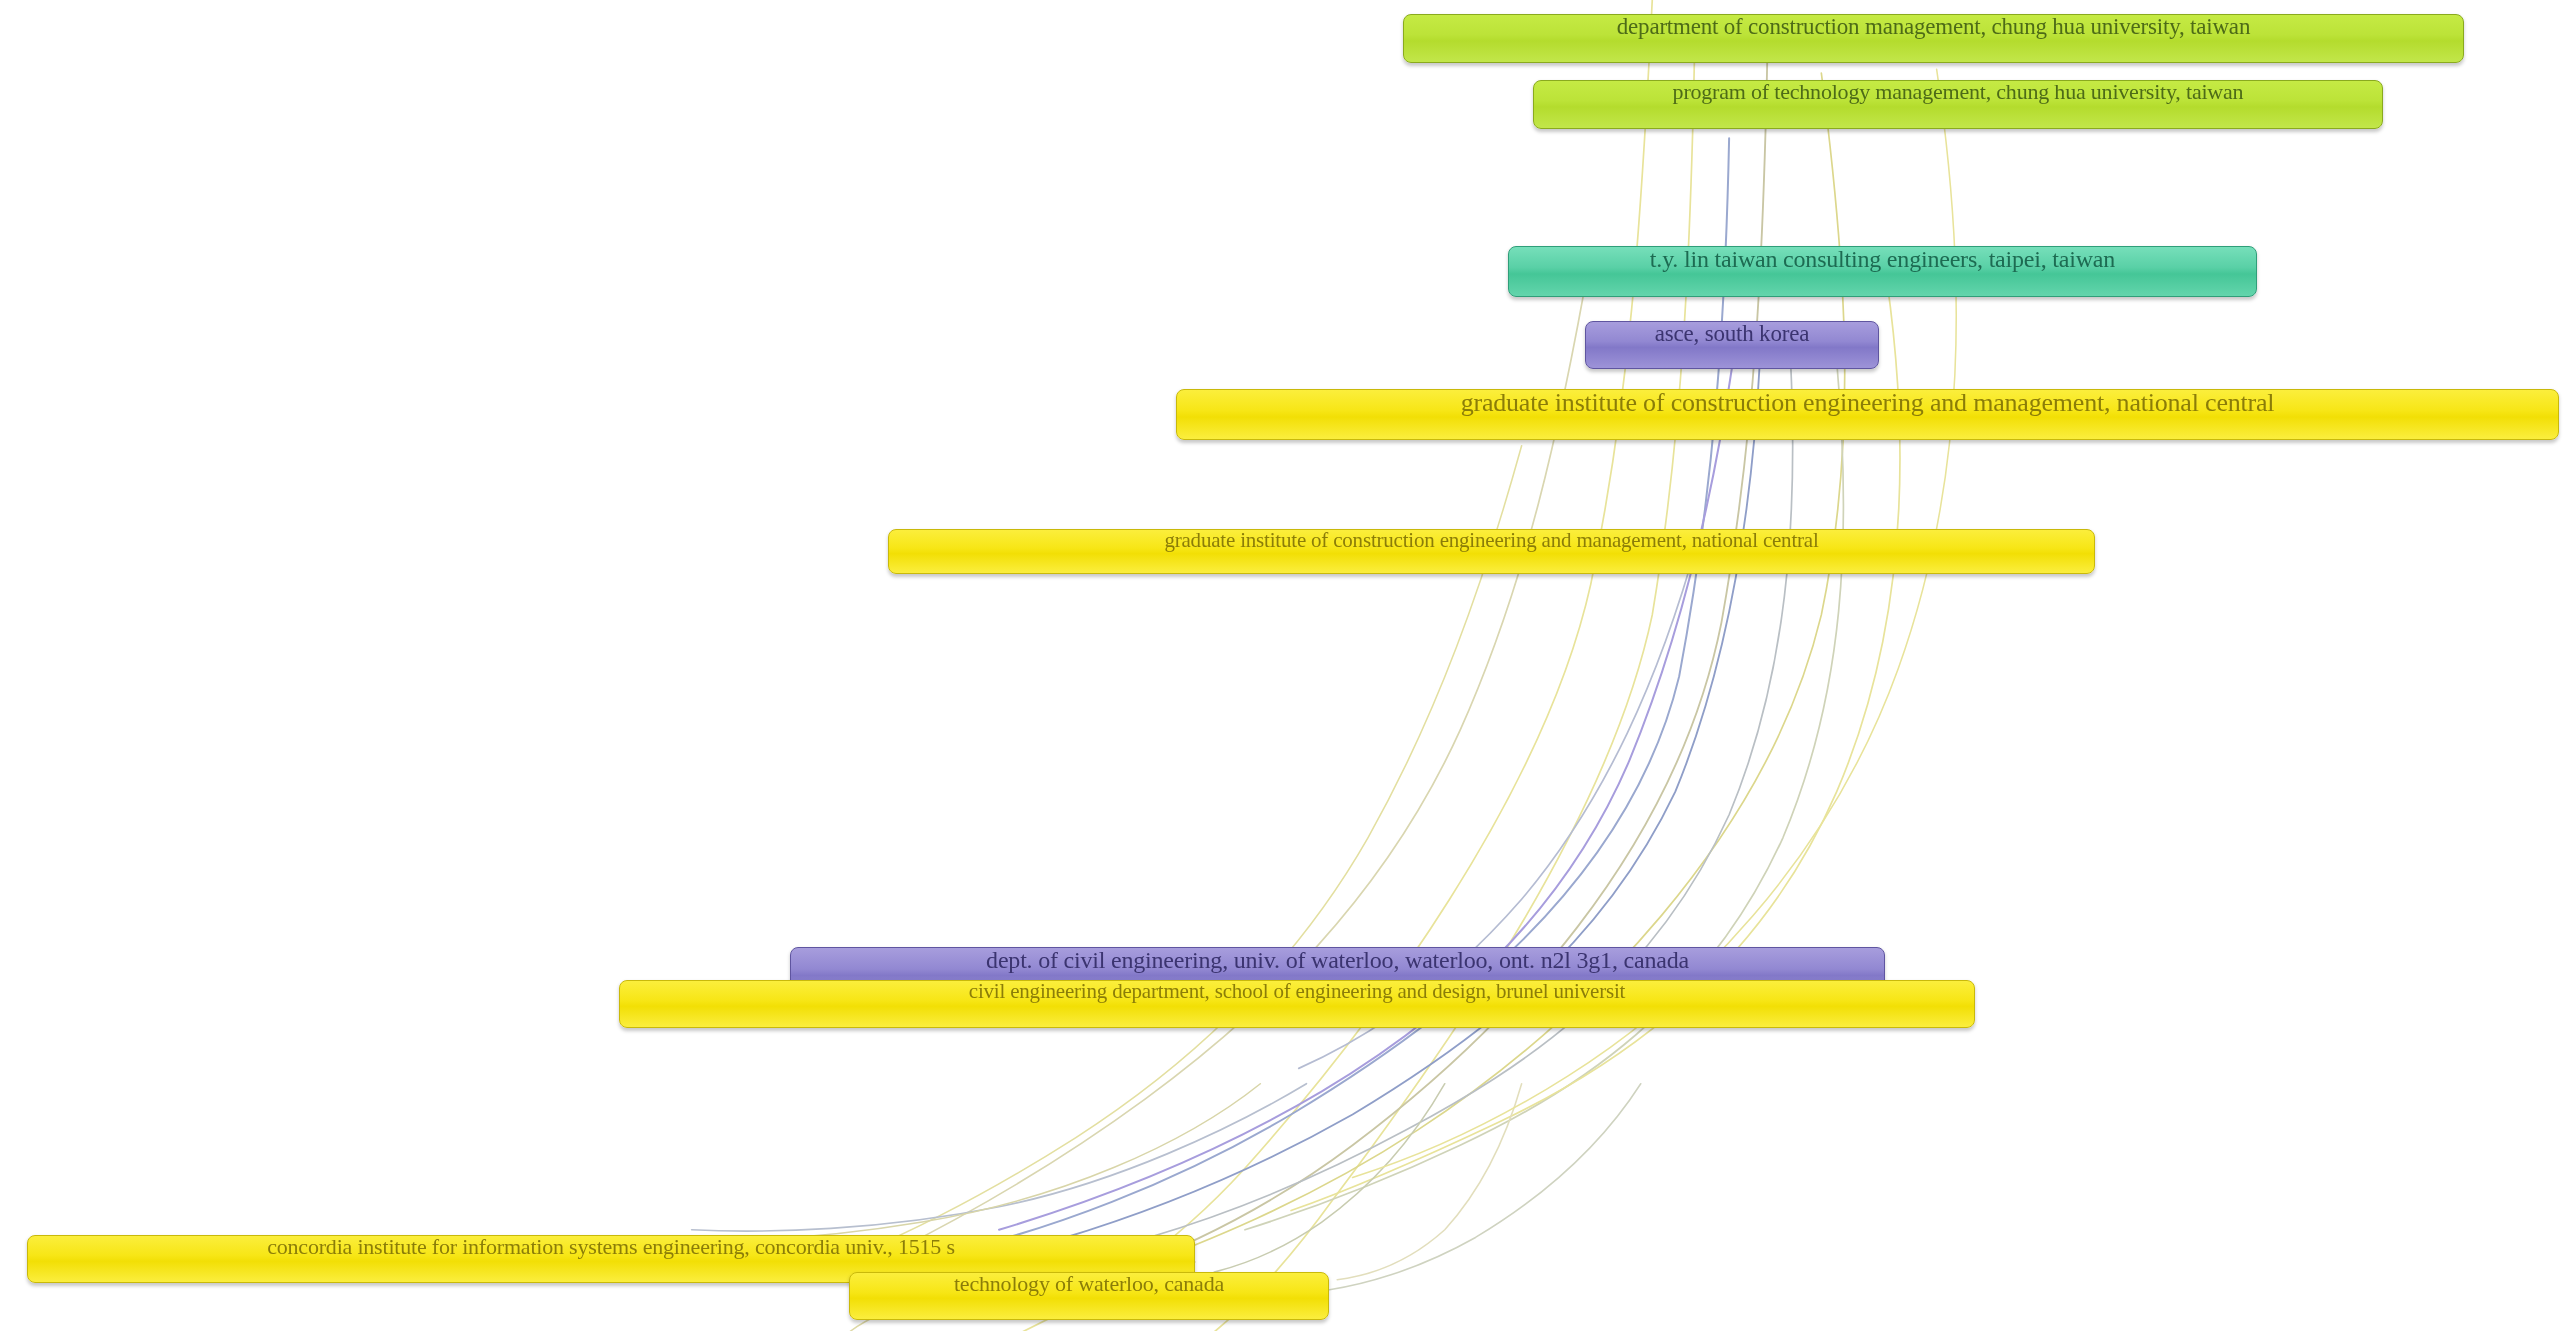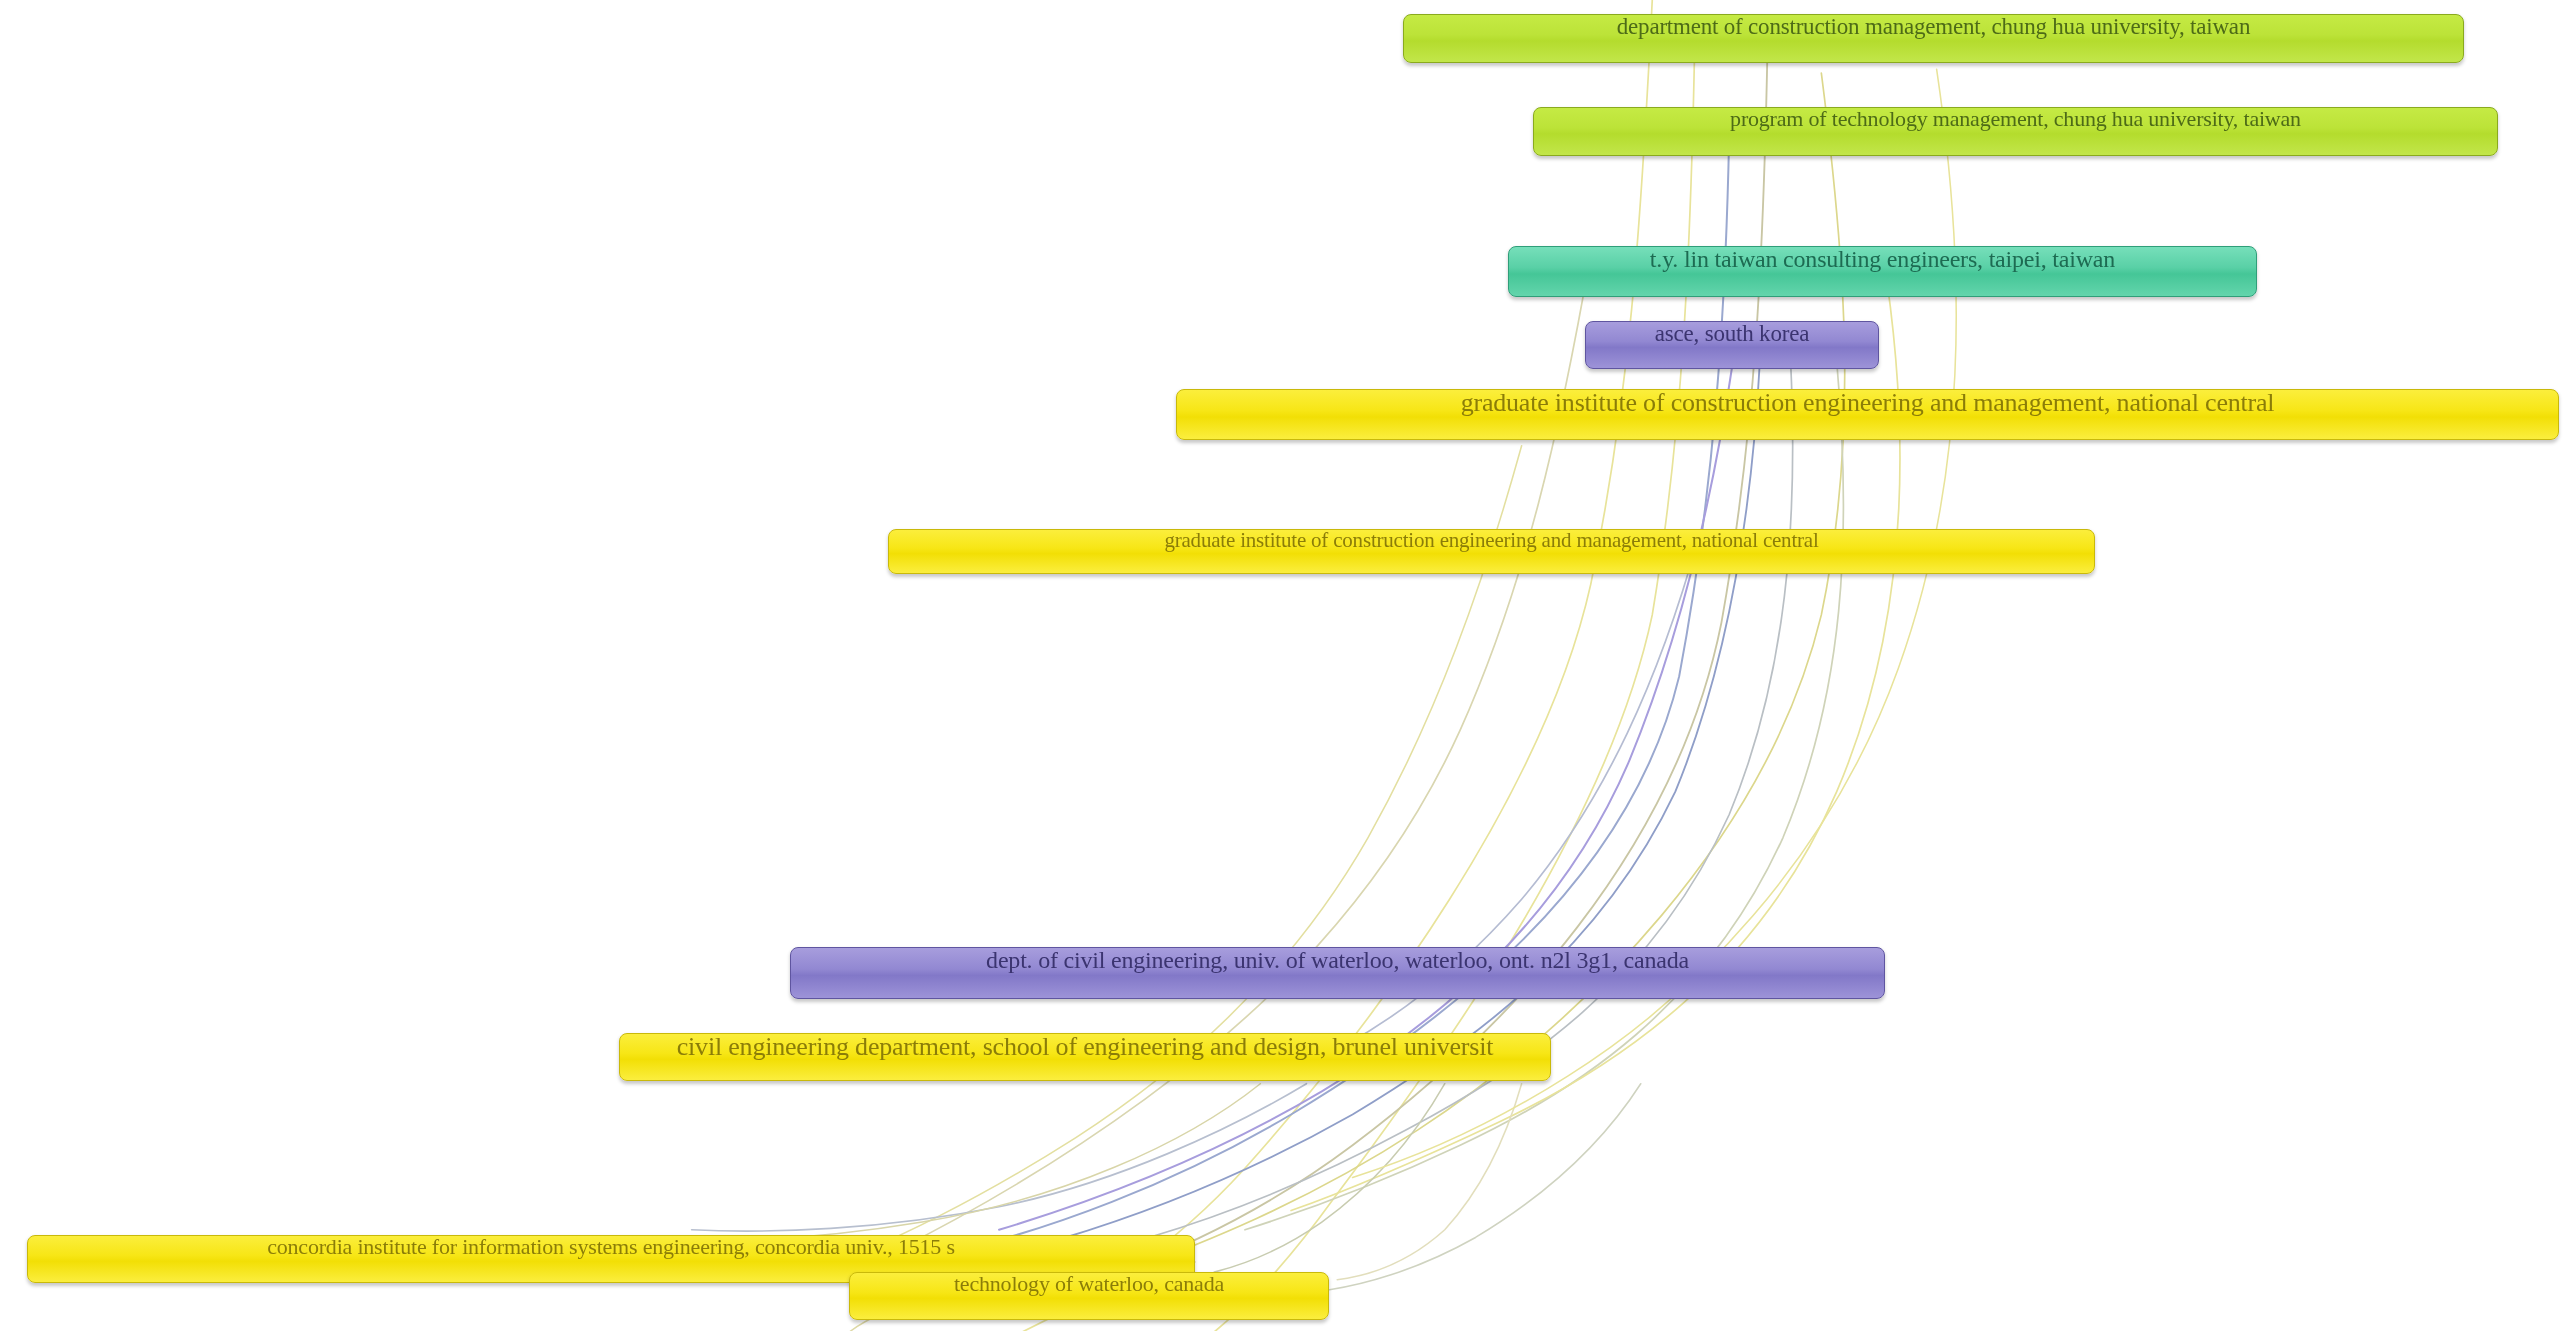--- a/index.html
+++ b/index.html
@@ -83,7 +83,7 @@
       <div class="node n-green" style="left: 1403px; top: 14px; width: 1061px; height: 49px; font-size: 23px;">
         <span class="lbl">department of construction management, chung hua university, taiwan</span>
       </div>
-      <div class="node n-green" style="left: 1533px; top: 80px; width: 965px; height: 49px; font-size: 22px; margin-top: 27px;">
+      <div class="node n-green" style="left: 1533px; top: 80px; width: 850px; height: 49px; font-size: 22px;">
         <span class="lbl">program of technology management, chung hua university, taiwan</span>
       </div>
       <div class="node n-teal" style="left: 1508px; top: 200px; width: 749px; height: 51px; font-size: 24px;">

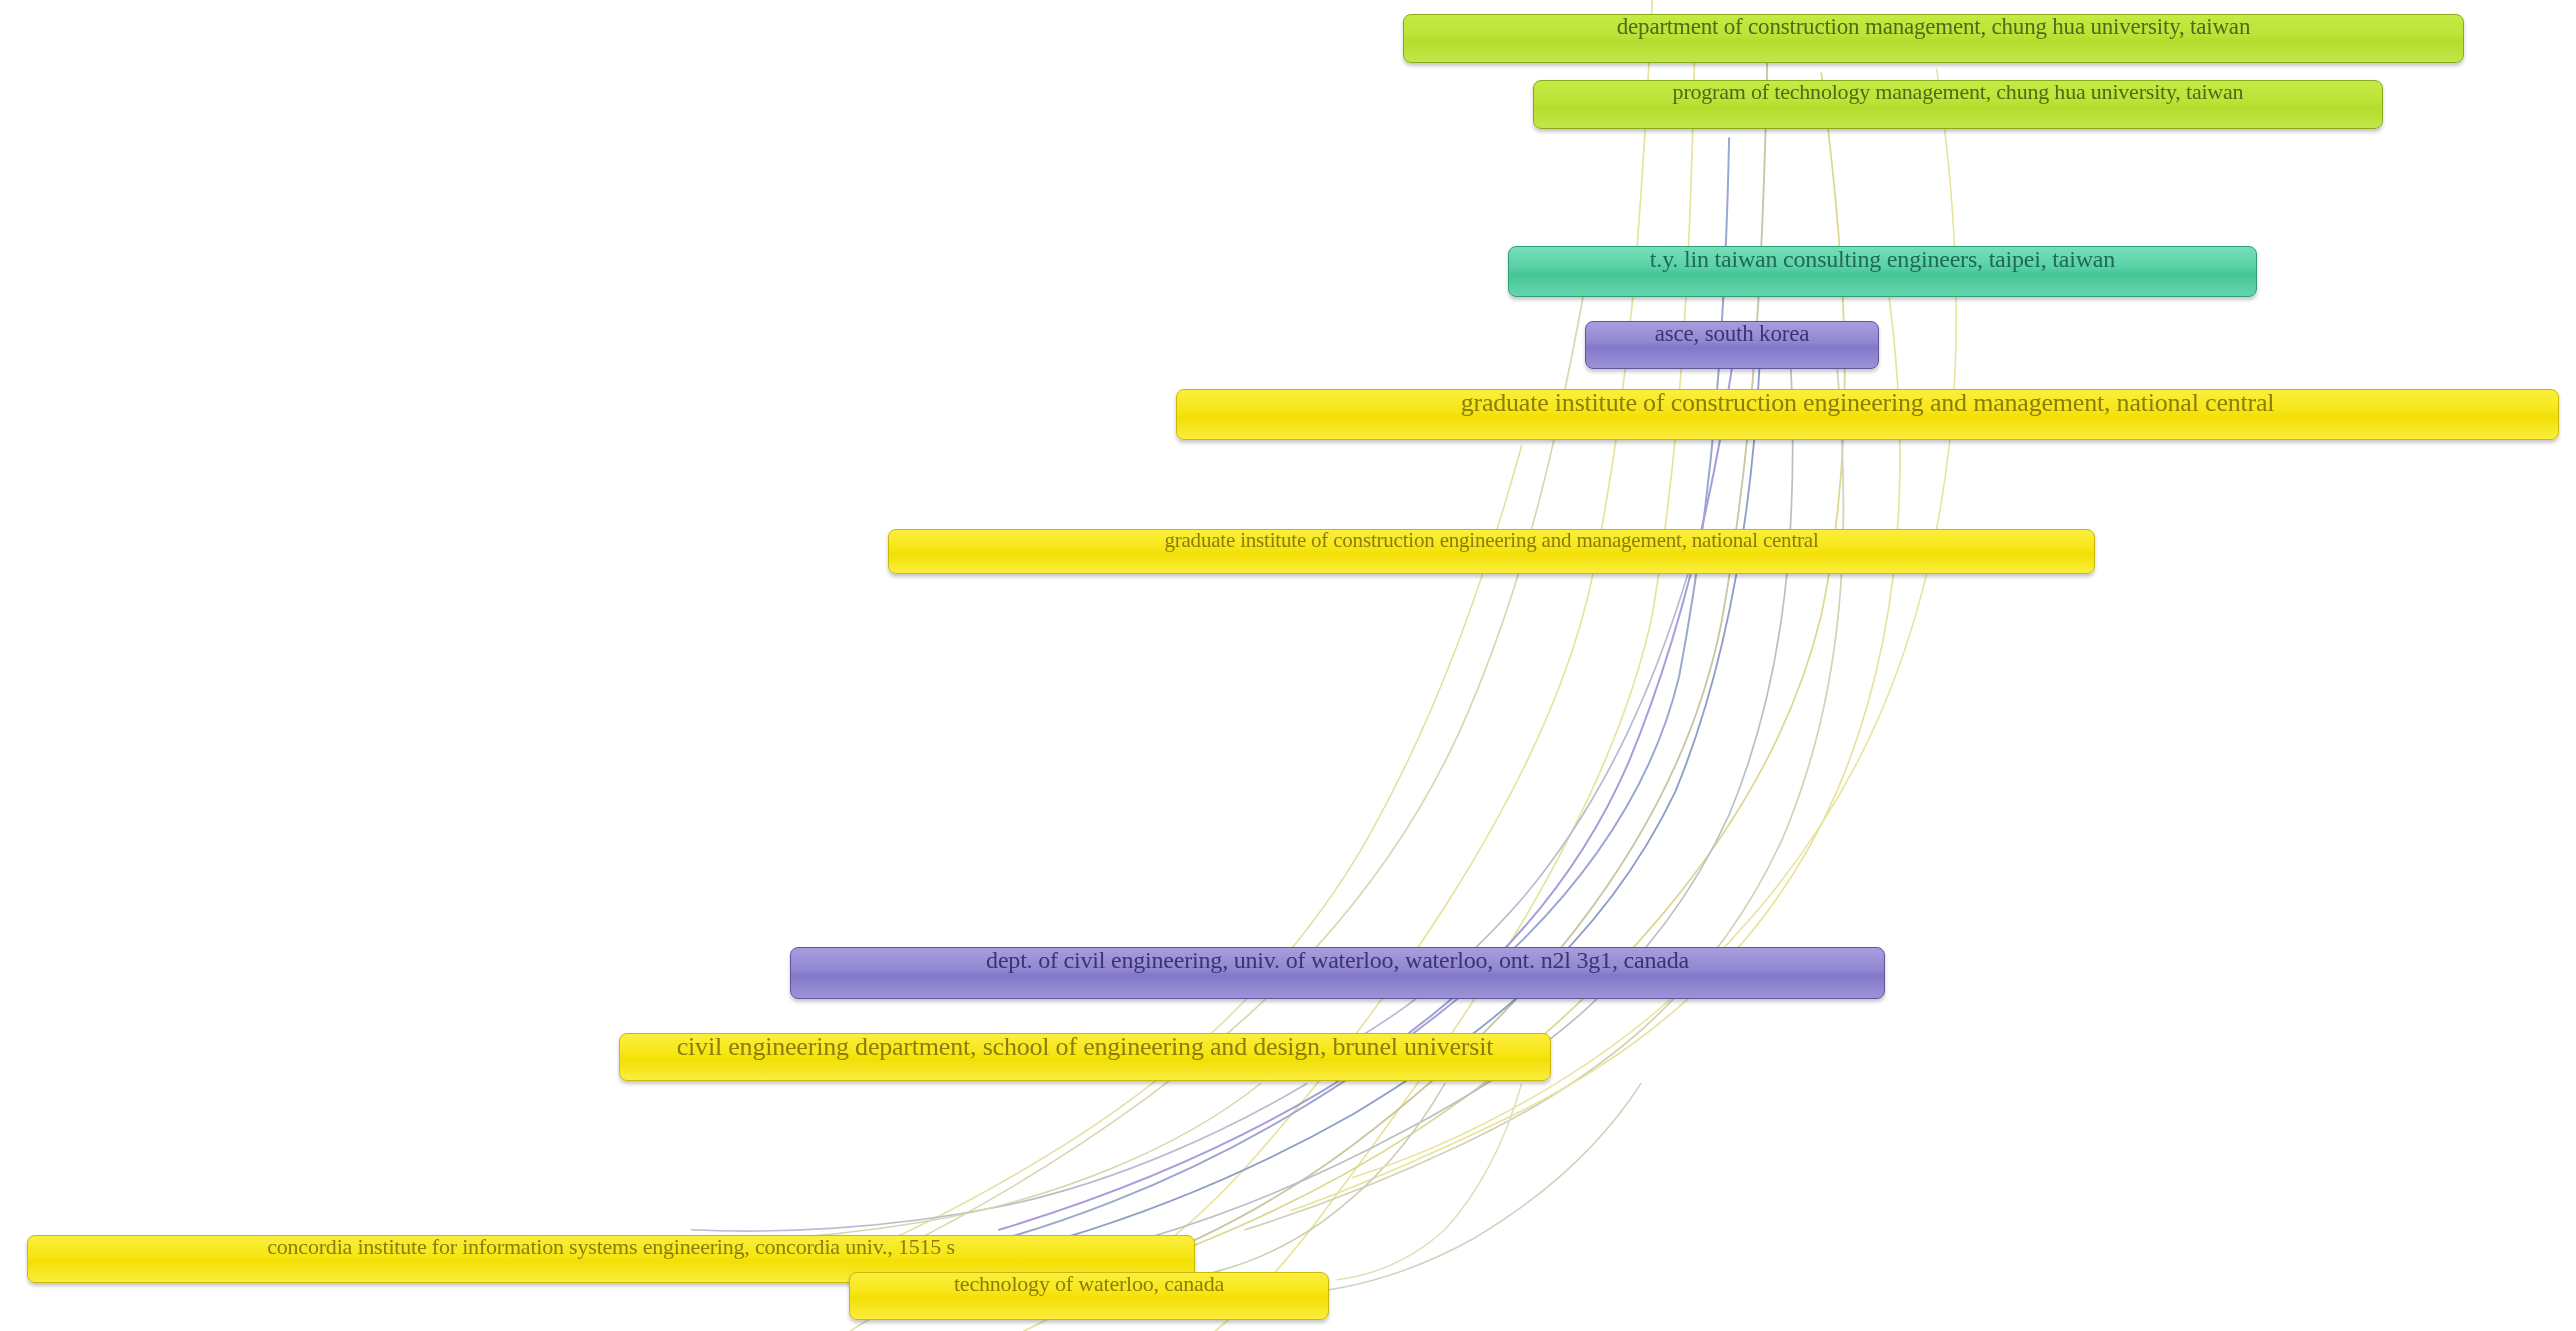--- a/index.html
+++ b/index.html
@@ -101,7 +101,7 @@
       <div class="node n-purple" style="left: 765px; top: 947px; width: 1095px; height: 52px; font-size: 24px; margin-left: 25px;">
         <span class="lbl">dept. of civil engineering, univ. of waterloo, waterloo, ont. n2l 3g1, canada</span>
       </div>
-      <div class="node n-yellow" style="left: 619px; top: 1033px; width: 932px; height: 48px; font-size: 26px;">
+      <div class="node n-yellow" style="left: 619px; top: 980px; width: 1356px; height: 48px; font-size: 21px;">
         <span class="lbl">civil engineering department, school of engineering and design, brunel universit</span>
       </div>
       <div class="node n-yellow" style="left: 27px; top: 1220px; width: 1168px; height: 48px; font-size: 22px; margin-top: 15px;">

